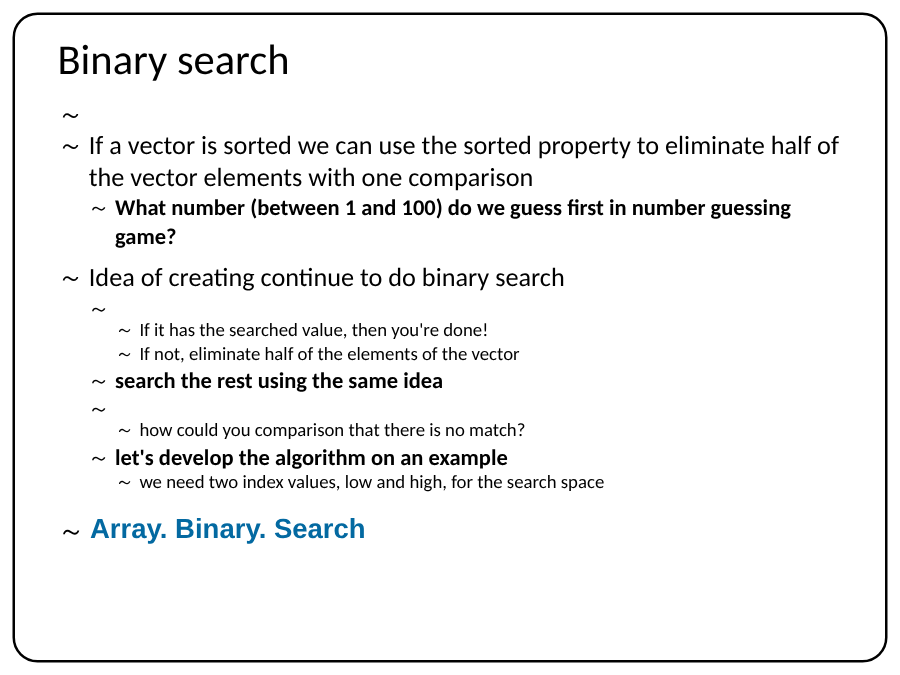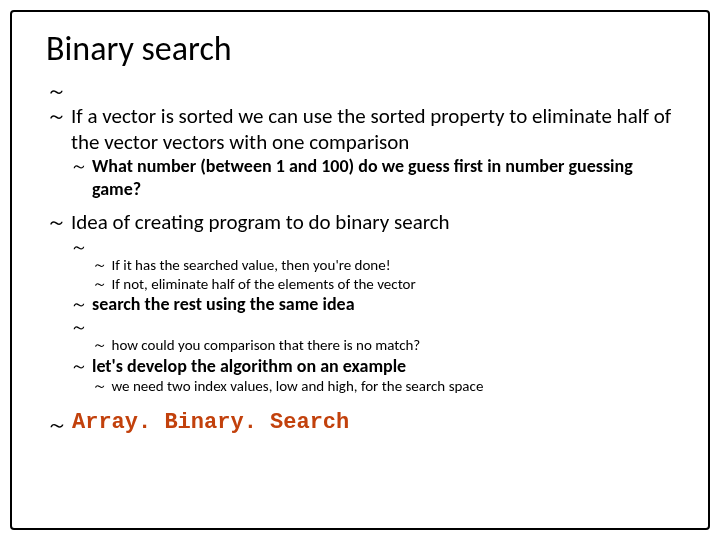--- a/index.html
+++ b/index.html
@@ -16,7 +16,7 @@
     height: 520px;
     margin: 10px;
     border: 2px solid #000;
-    border-radius: 4px;
+    border-radius: 20px;
     padding: 16px 28px 16px 28px;
     position: relative;
     overflow: hidden;

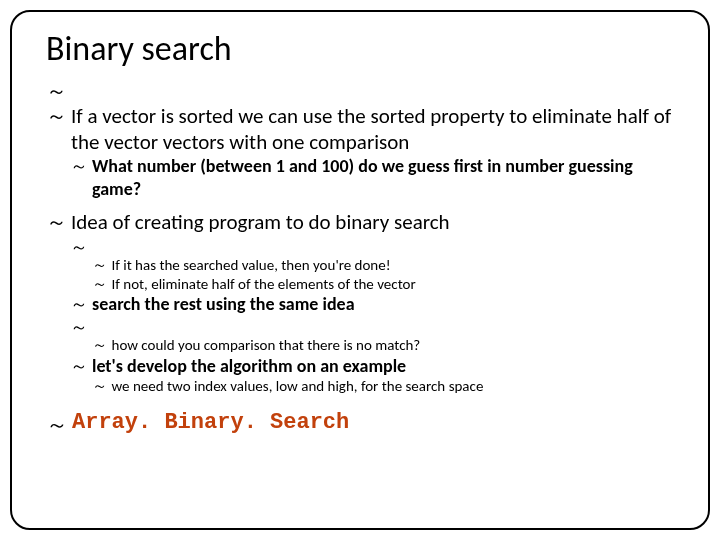--- a/index.html
+++ b/index.html
@@ -73,7 +73,7 @@
     <li>
       <div class="row">
         <span class="bullet b1">～</span>
-        <span class="t1">If a vector is sorted we can use the sorted property to eliminate half of the vector vectors with one comparison</span>
+        <span class="t1">If a vector is sorted we can use the sorted property to eliminate half of the vector elements with one comparison</span>
       </div>
       <ul class="lvl2">
         <li>

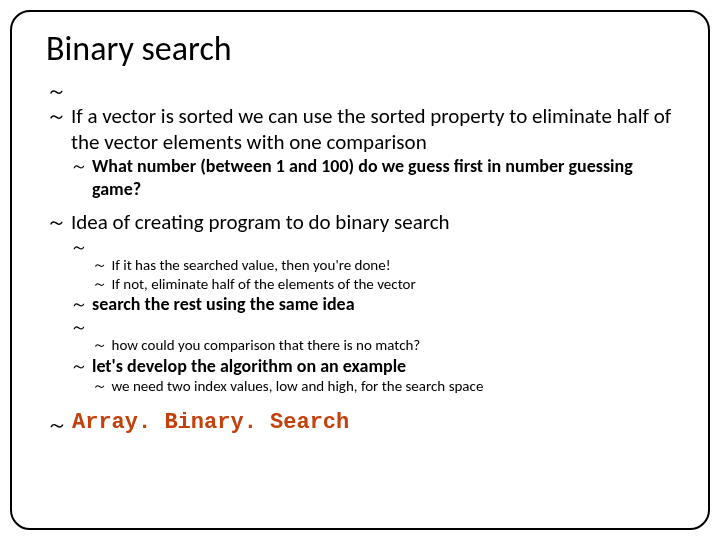--- a/index.html
+++ b/index.html
@@ -90,7 +90,7 @@
     <li>
       <div class="row">
         <span class="bullet b1">～</span>
-        <span class="t1">Idea of creating program to do binary search</span>
+        <span class="t1">Idea of creating continue to do binary search</span>
       </div>
       <ul class="lvl2">
         <li>

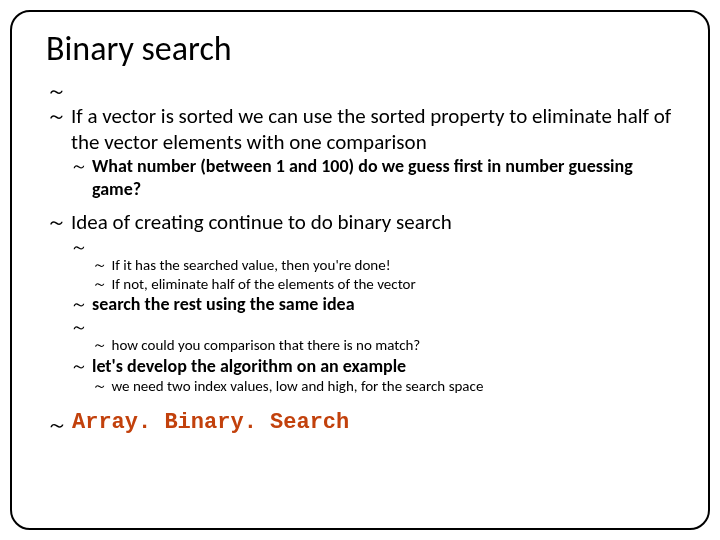--- a/index.html
+++ b/index.html
@@ -48,9 +48,9 @@
   .b3 { font-size: 15.5px; padding-top: 1px; }
   .gap { height: 6px; }
   .final {
-    font-family: Liberation Mono, monospace;
+    font-family: Liberation Sans, sans-serif;
     font-weight: bold;
-    color: #c2410c;
+    color: #0369a1;
     font-size: 22px;
   }
   .final-row { margin-top: 14px; margin-left: 6px; display:flex; align-items:flex-start;}

